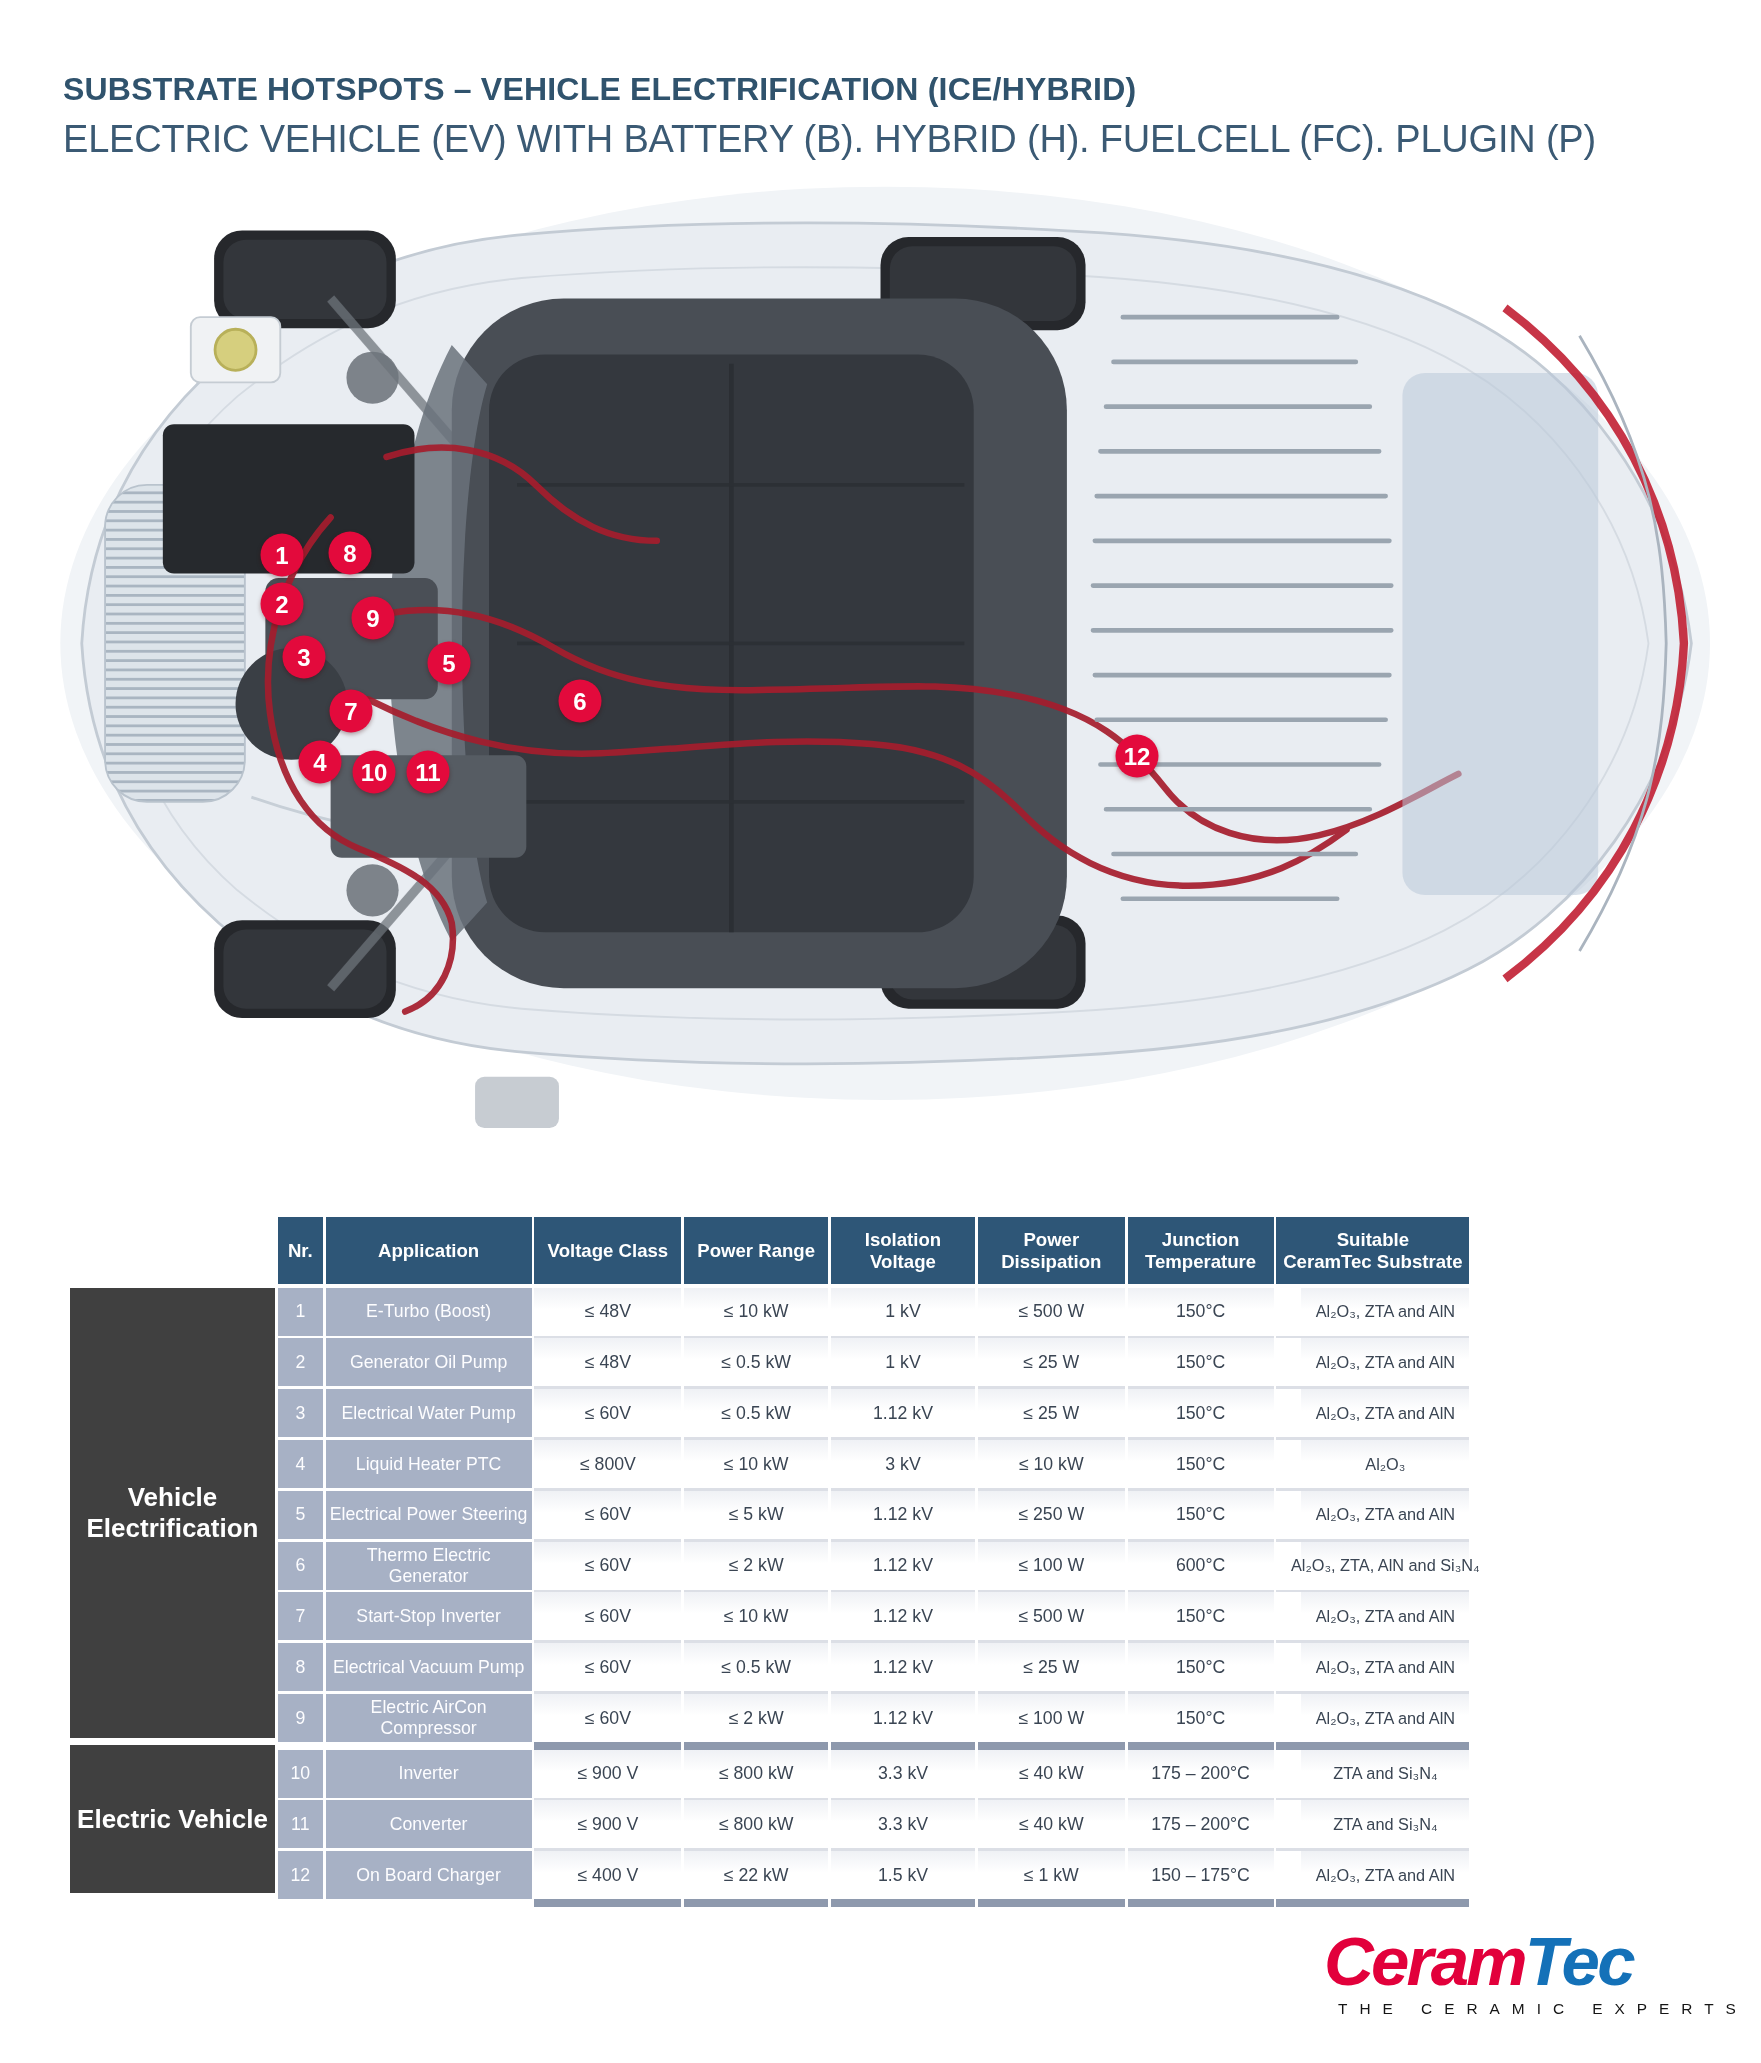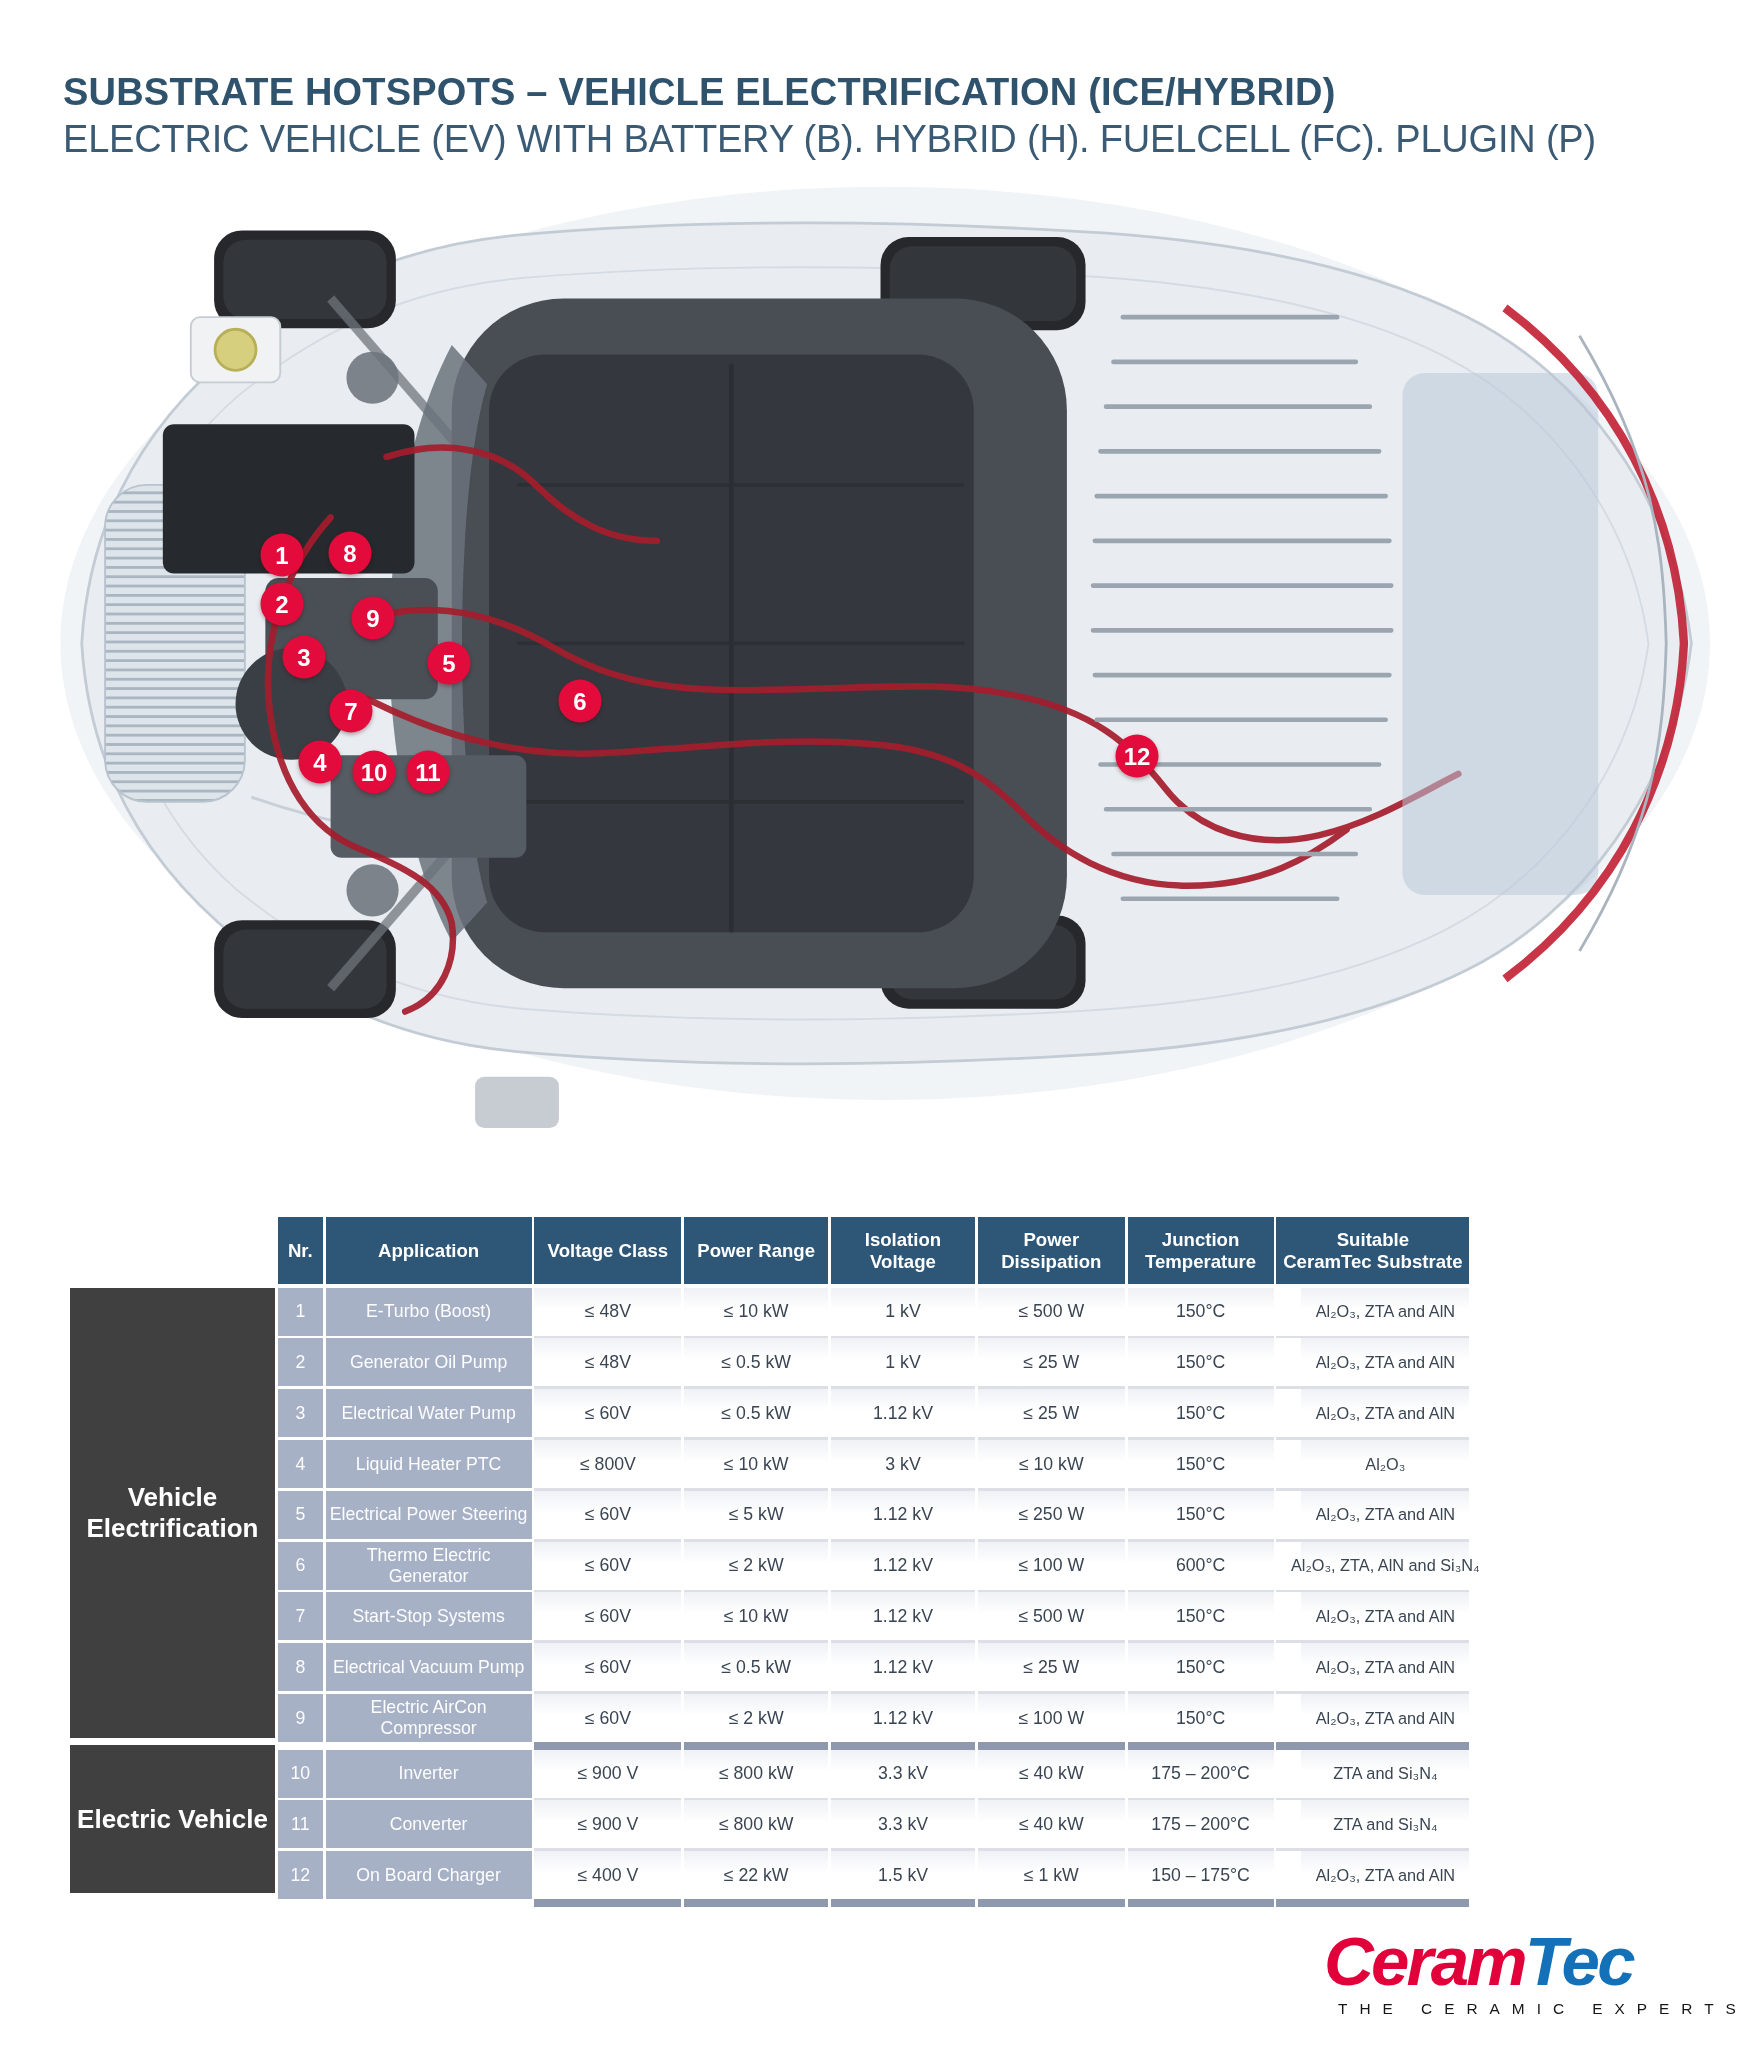--- a/index.html
+++ b/index.html
@@ -6,7 +6,7 @@
   #page{position:relative;width:1762px;height:2064px;background:#ffffff;overflow:hidden;
         font-family:"Liberation Sans","DejaVu Sans",sans-serif;}
   
-  .title{position:absolute;left:63px;top:71px;font-size:38px;font-weight:700;color:#30536d;letter-spacing:0.2px;}
+  .title{position:absolute;left:63px;top:71px;font-size:32px;font-weight:700;color:#30536d;letter-spacing:0.2px;}
   .subtitle{position:absolute;left:63px;top:118px;font-size:38px;font-weight:400;color:#3b5a74;letter-spacing:-0.2px;}
   
   .diagram{position:absolute;left:0;top:154px;width:1762px;height:1058px;}

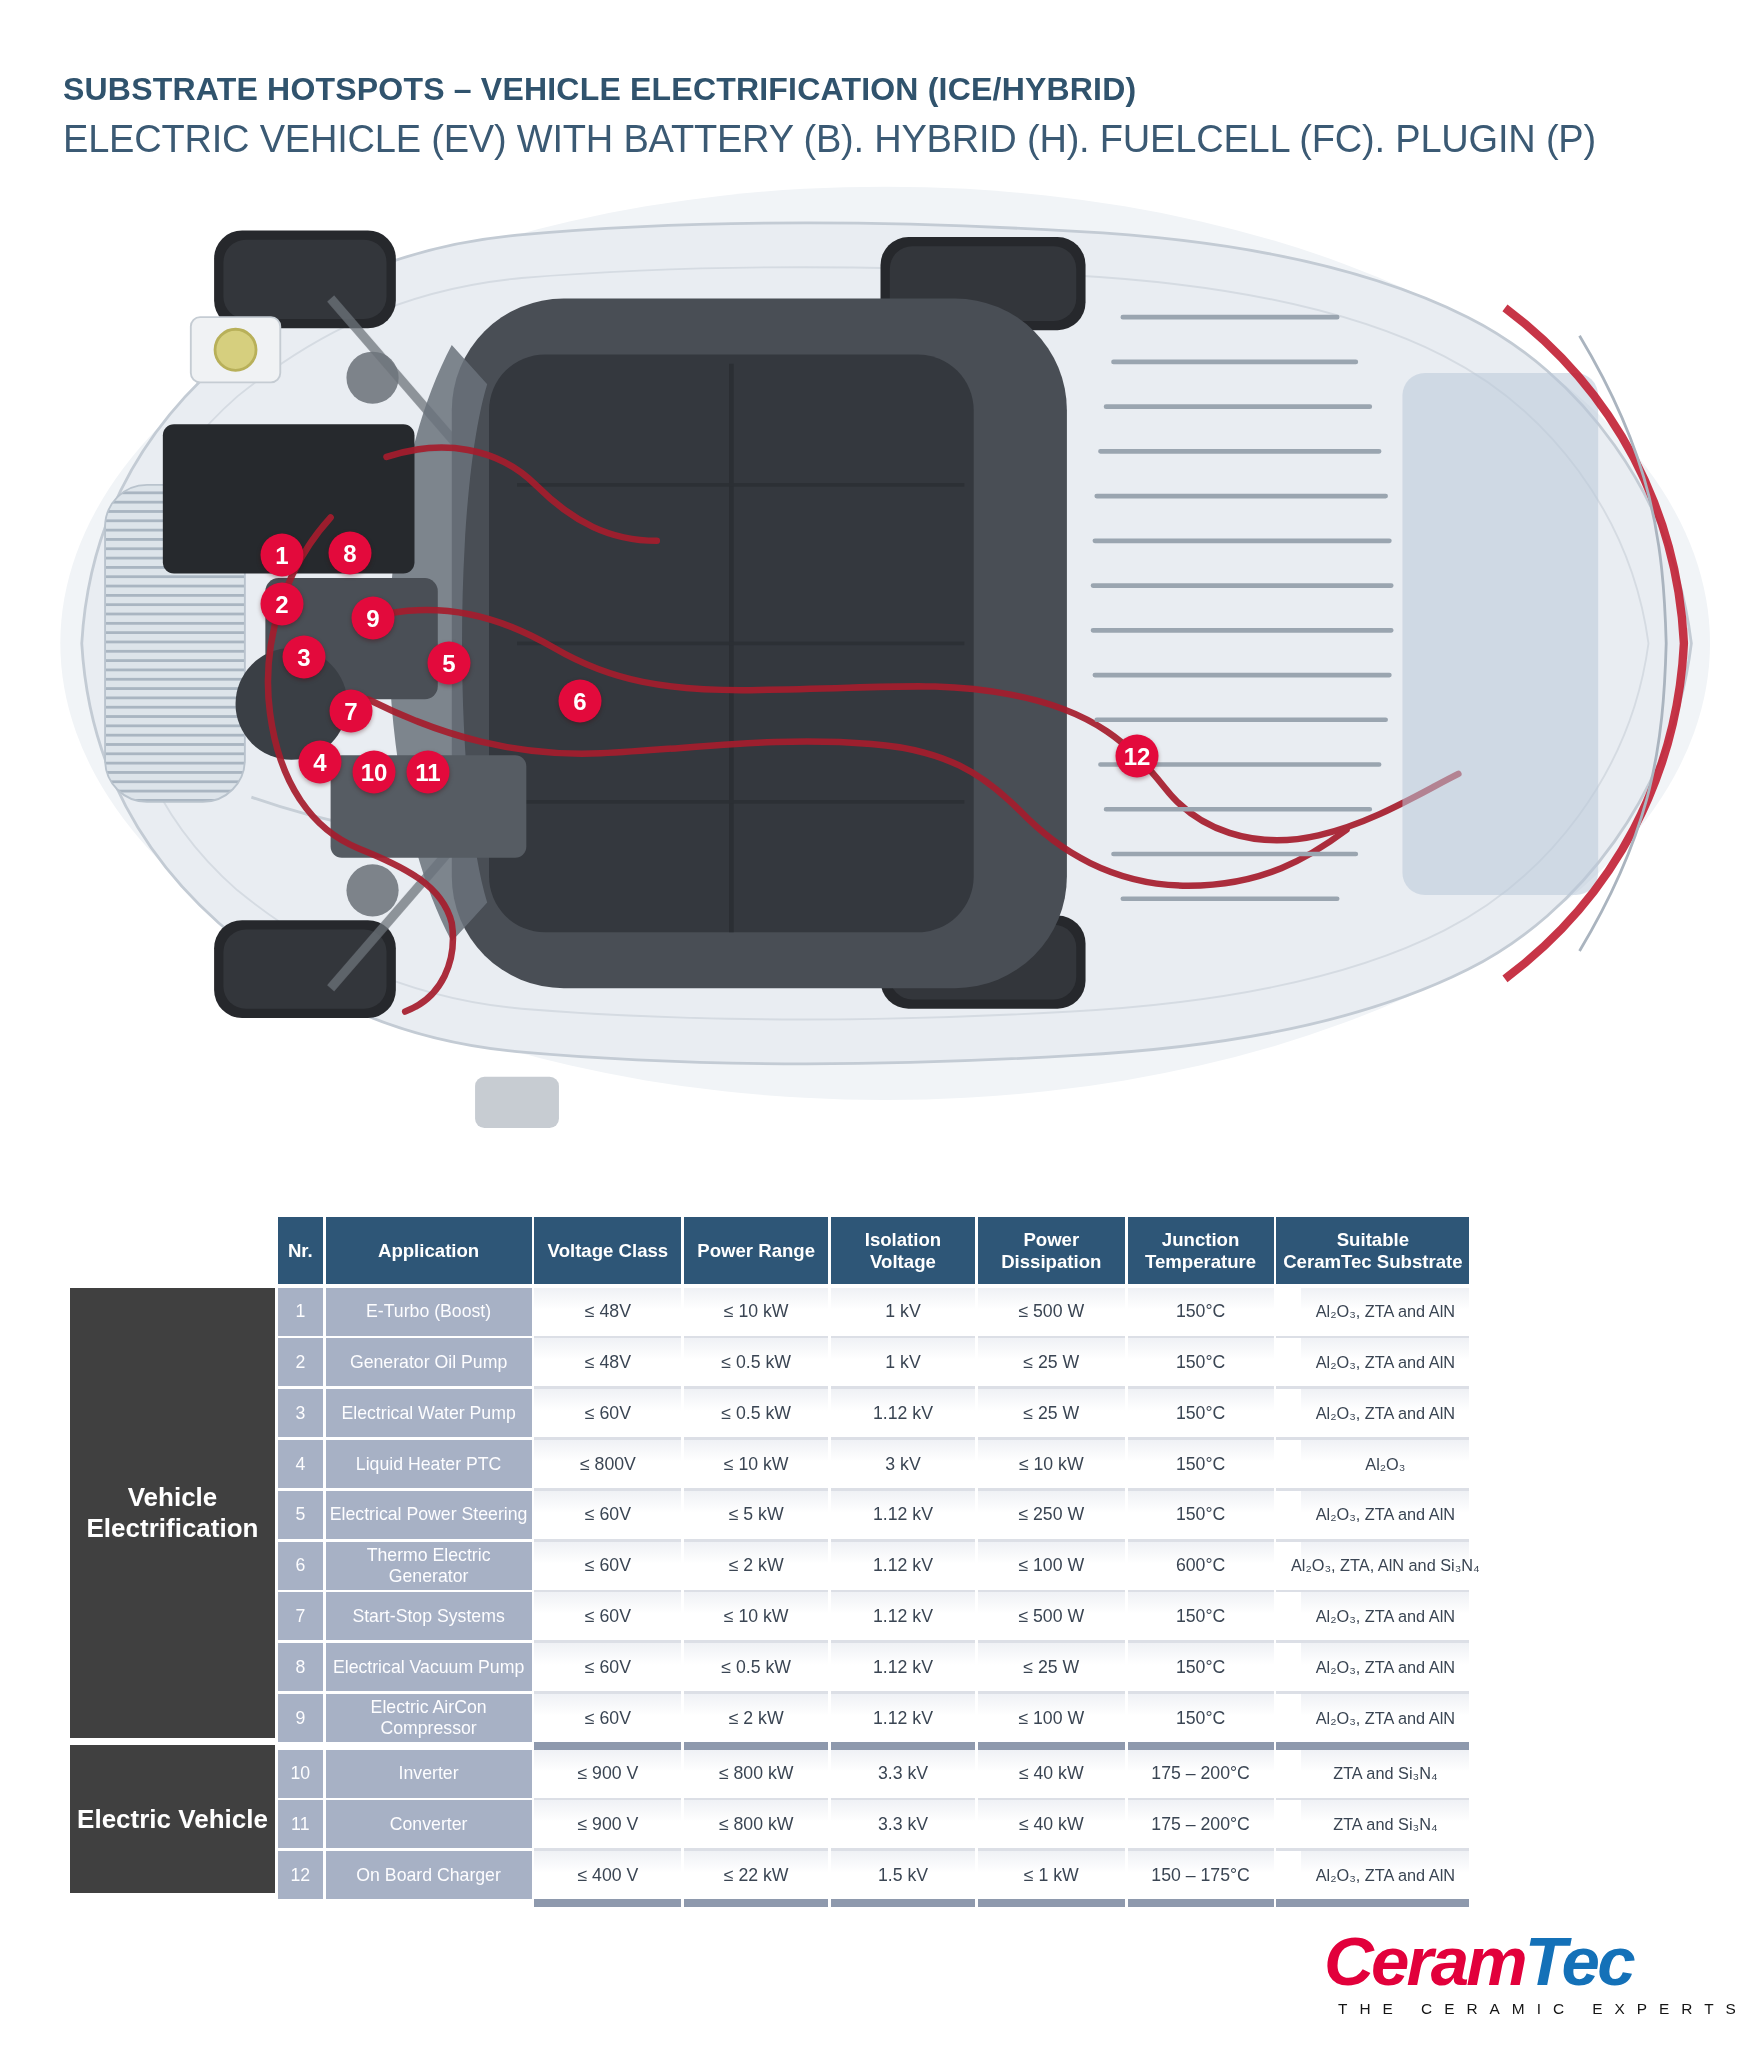--- a/index.html
+++ b/index.html
@@ -185,7 +185,7 @@
         <div class="sp3"></div>
       <div class="gcell">Thermo Electric Generator</div>
         <div class="sp3"></div>
-      <div class="gcell">Start-Stop Systems</div>
+      <div class="gcell">Start-Stop Inverter</div>
         <div class="sp3"></div>
       <div class="gcell">Electrical Vacuum Pump</div>
         <div class="sp3"></div>

